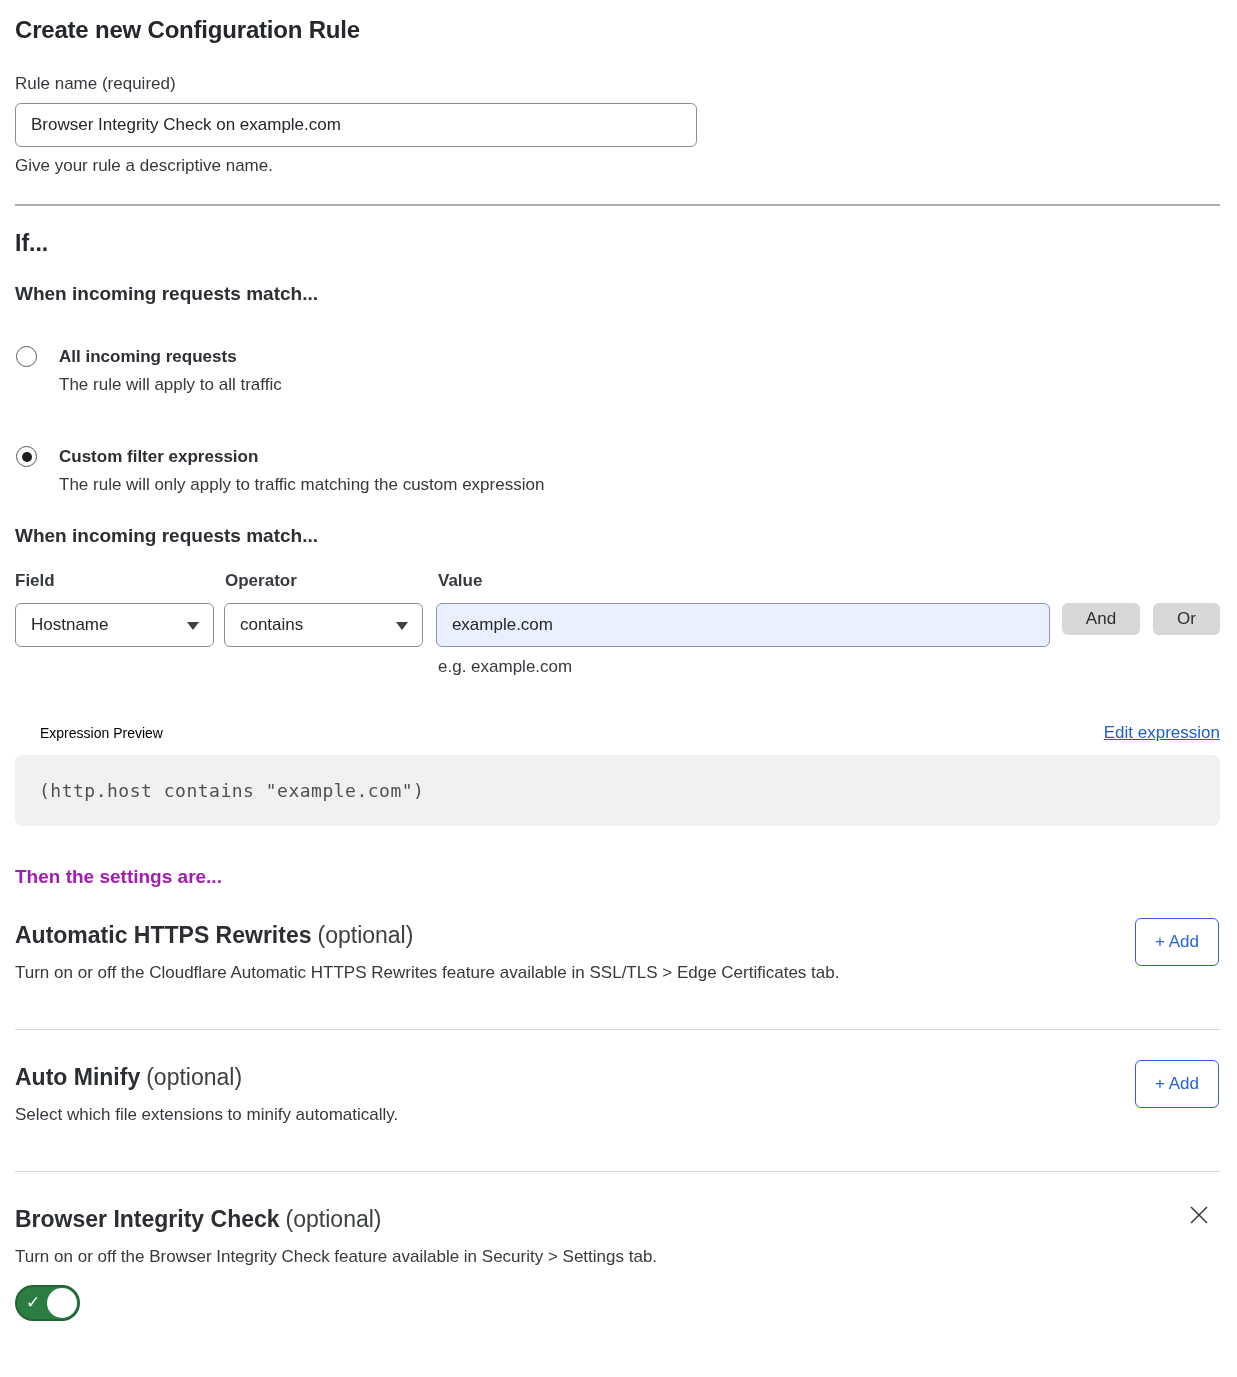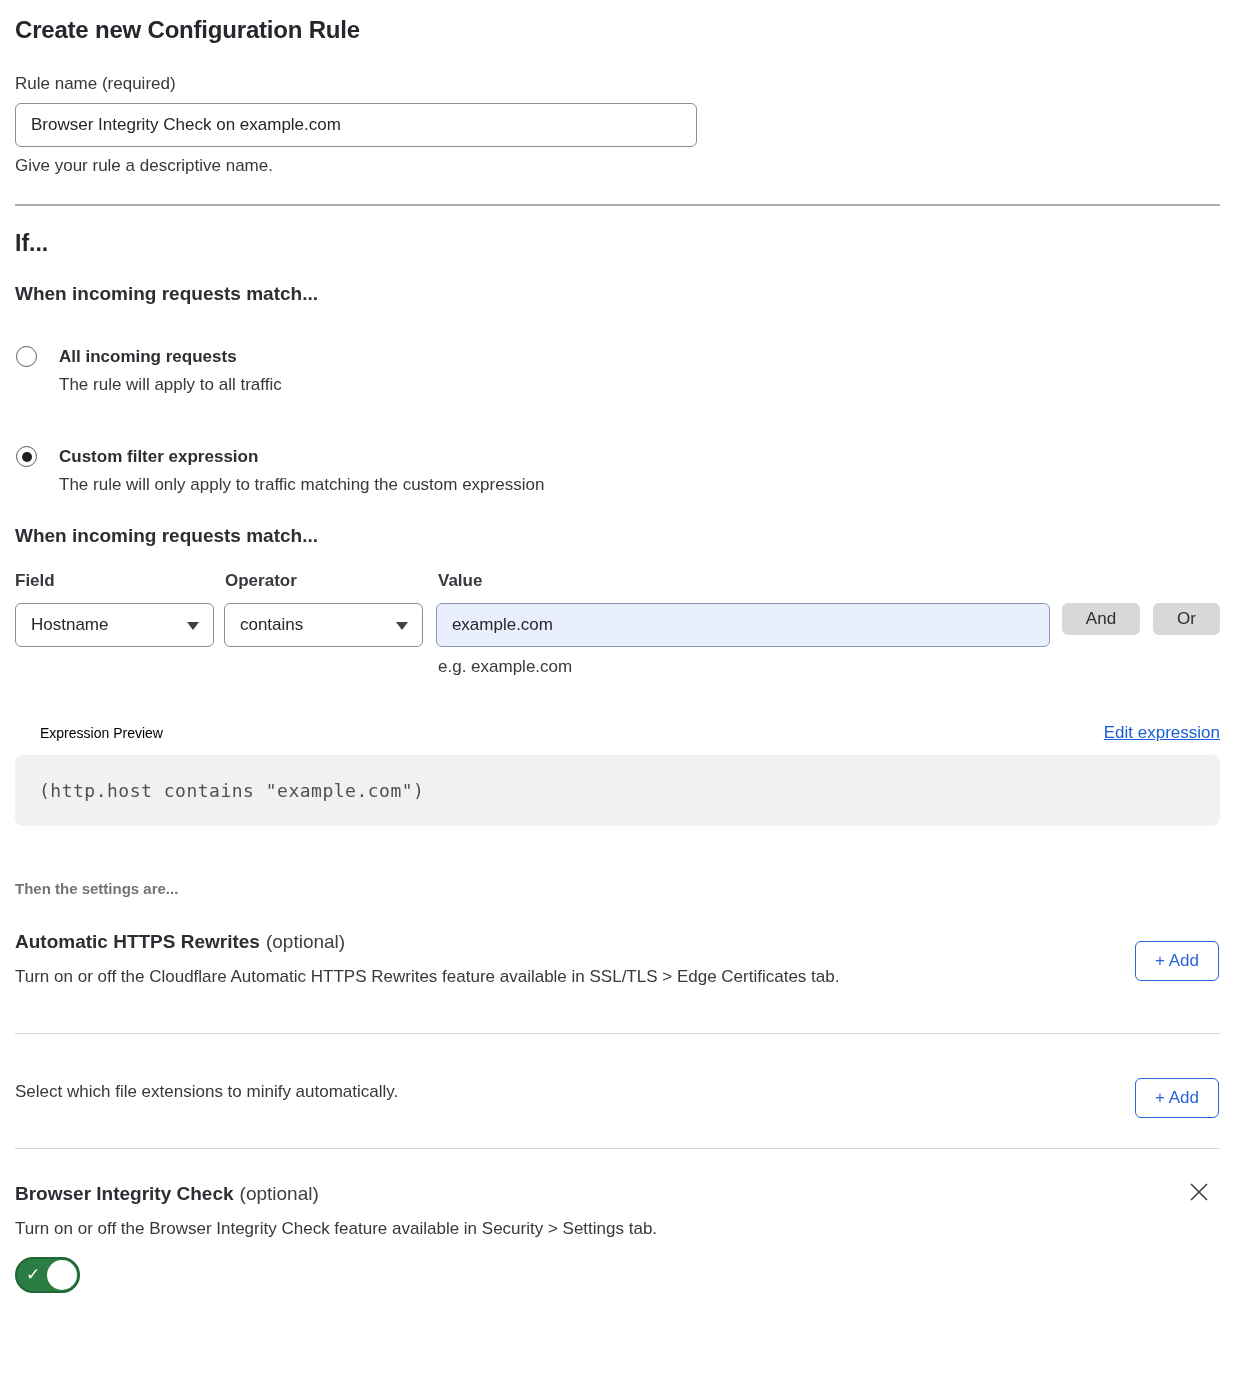--- a/index.html
+++ b/index.html
@@ -169,7 +169,7 @@
     letter-spacing: 0.5px;
   }
 
-  h3.then-heading { margin-top: 54px; font-size: 15px; font-weight: 700; color: #737373; }
+  h3.then-heading { margin-top: 40px; font-size: 19px; font-weight: 700; color: #a21caf; }
 
   .setting-row { position: relative; padding: 34px 0 46px 0; }
   .setting-heading { font-size: 19px; color: #3c4043; }

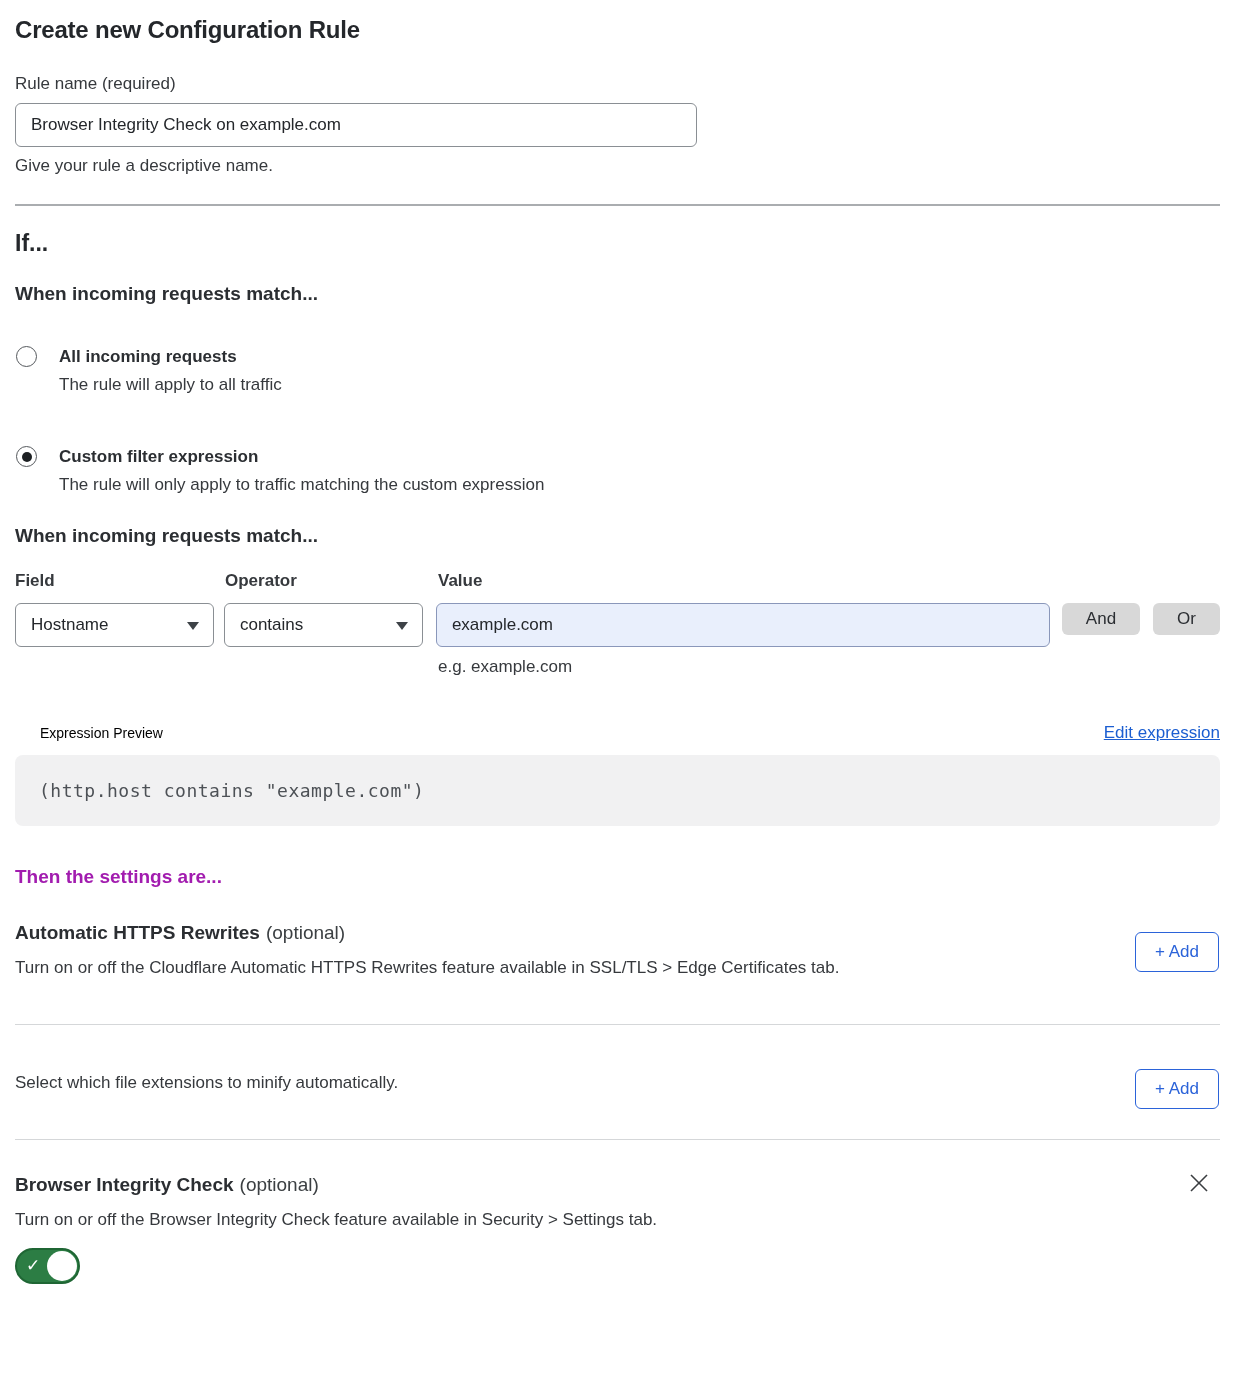--- a/index.html
+++ b/index.html
@@ -172,7 +172,7 @@
   h3.then-heading { margin-top: 40px; font-size: 19px; font-weight: 700; color: #a21caf; }
 
   .setting-row { position: relative; padding: 34px 0 46px 0; }
-  .setting-heading { font-size: 19px; color: #3c4043; }
+  .setting-heading { font-size: 23px; color: #3c4043; }
   .setting-name { font-weight: 700; color: #2b2e32; }
   .setting-optional { font-weight: 400; margin-left: 6px; }
   .setting-desc { margin-top: 14px; font-size: 17px; color: #36393d; max-width: 1000px; }

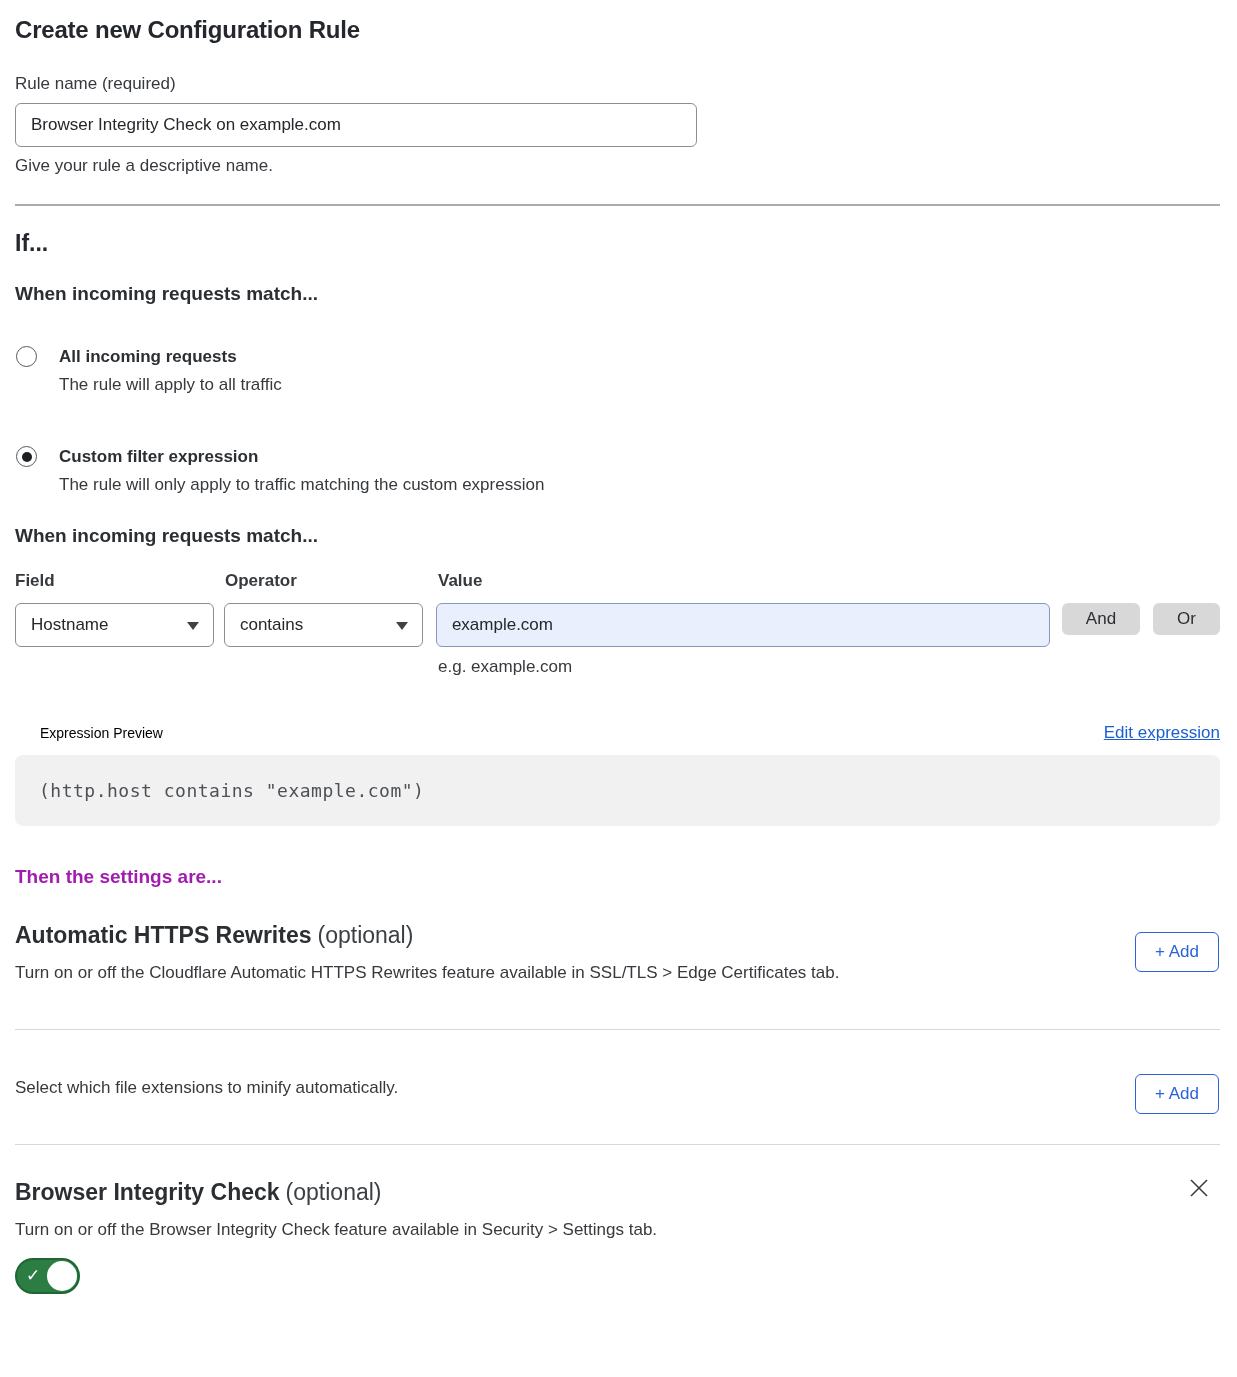--- a/index.html
+++ b/index.html
@@ -179,7 +179,7 @@
   .add-btn {
     position: absolute;
     top: 30px; right: 1px;
-    height: 40px;
+    height: 48px;
     padding: 0 19px;
     background: #ffffff;
     border: 1px solid #2b63d9;
@@ -188,7 +188,6 @@
     font-size: 17px;
     font-family: inherit;
     cursor: pointer;
-    margin-top: 14px;
   }
   .close-btn {
     position: absolute;

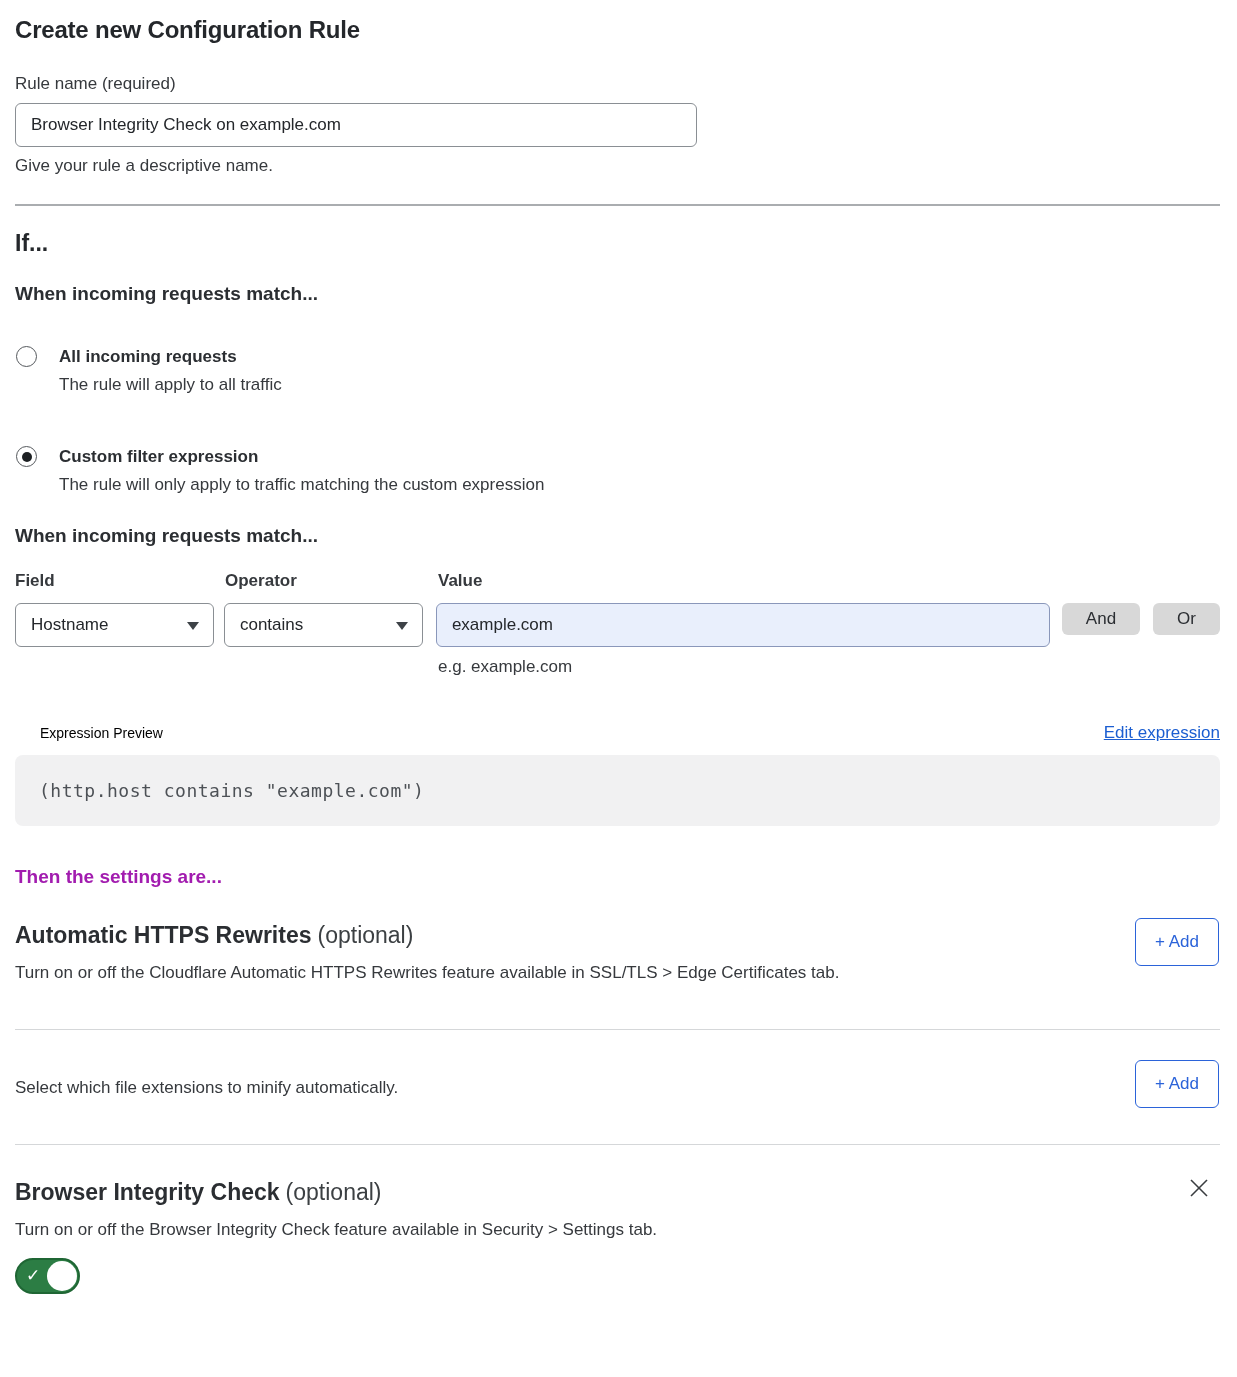--- a/index.html
+++ b/index.html
@@ -309,6 +309,9 @@
   <hr class="divider-light">
 
   <div class="setting-row">
+    <div class="setting-heading">
+      <span class="setting-name">Auto Minify</span><span class="setting-optional">(optional)</span>
+    </div>
     <div class="setting-desc">Select which file extensions to minify automatically.</div>
     <button class="add-btn">+ Add</button>
   </div>

